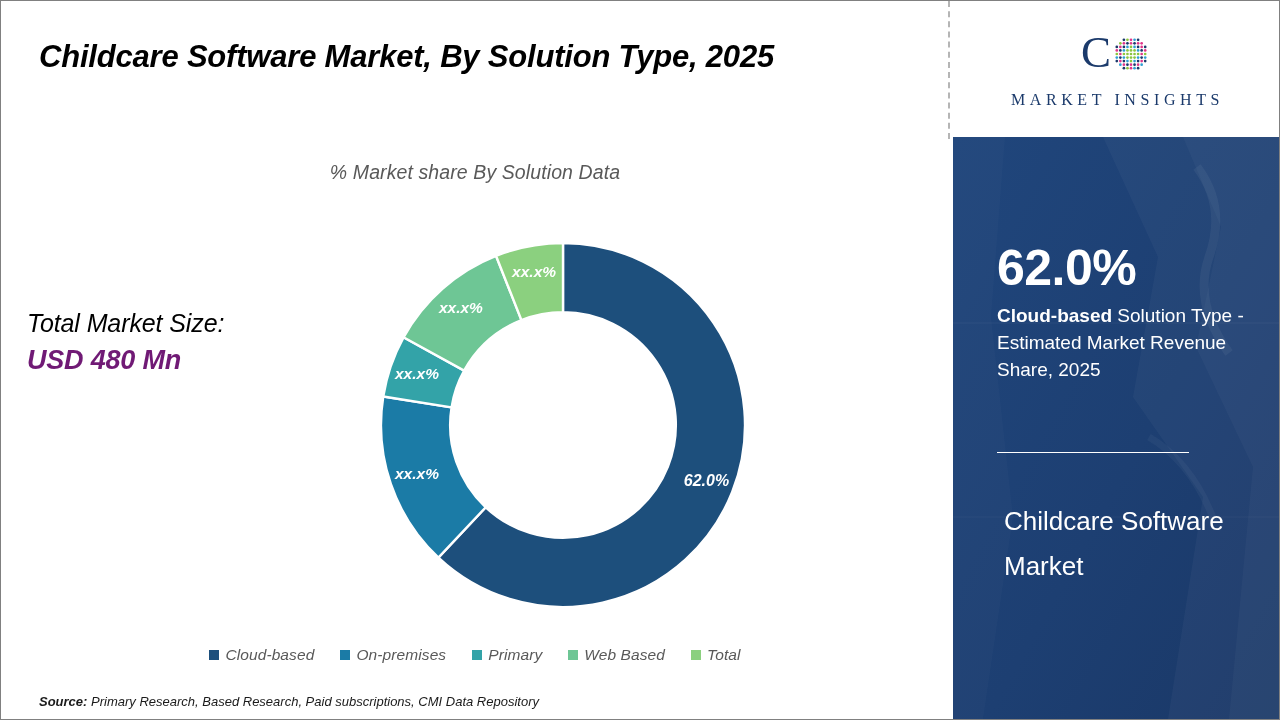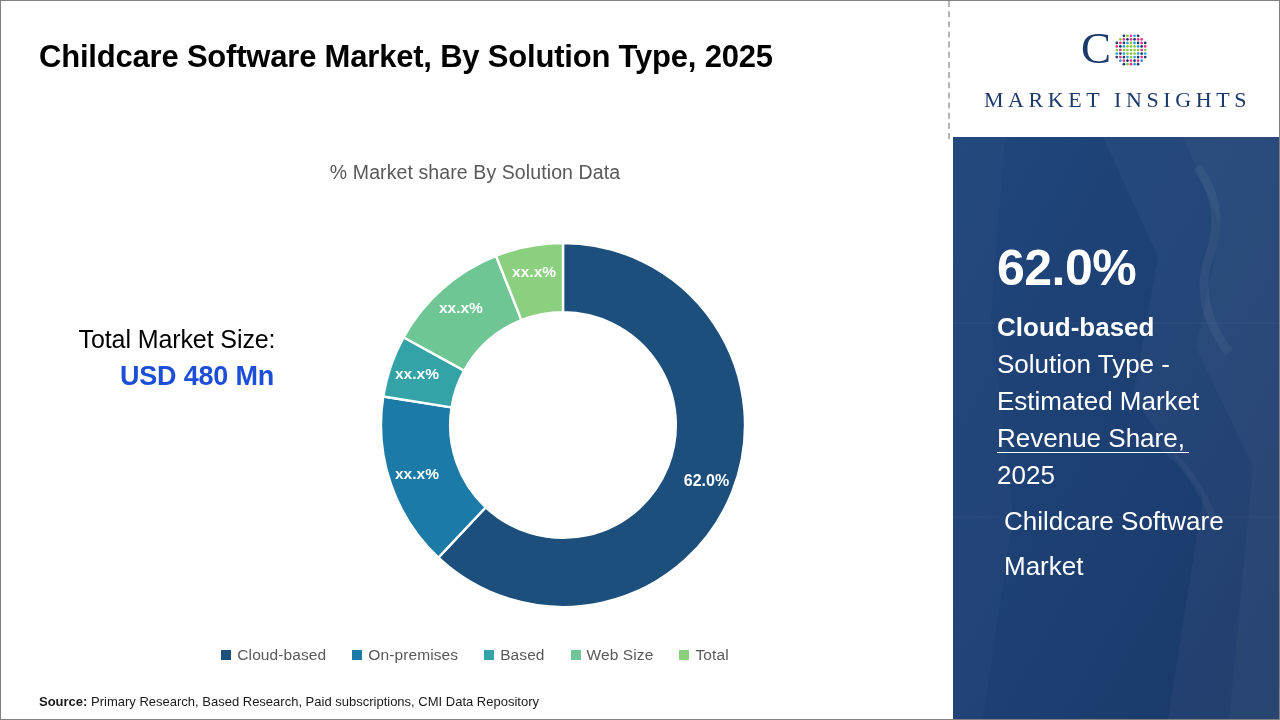--- a/index.html
+++ b/index.html
@@ -27,6 +27,7 @@
     width: 948px;
     height: 718px;
     background: #ffffff;
+    font-style: italic;
   }
 
   #page-title {

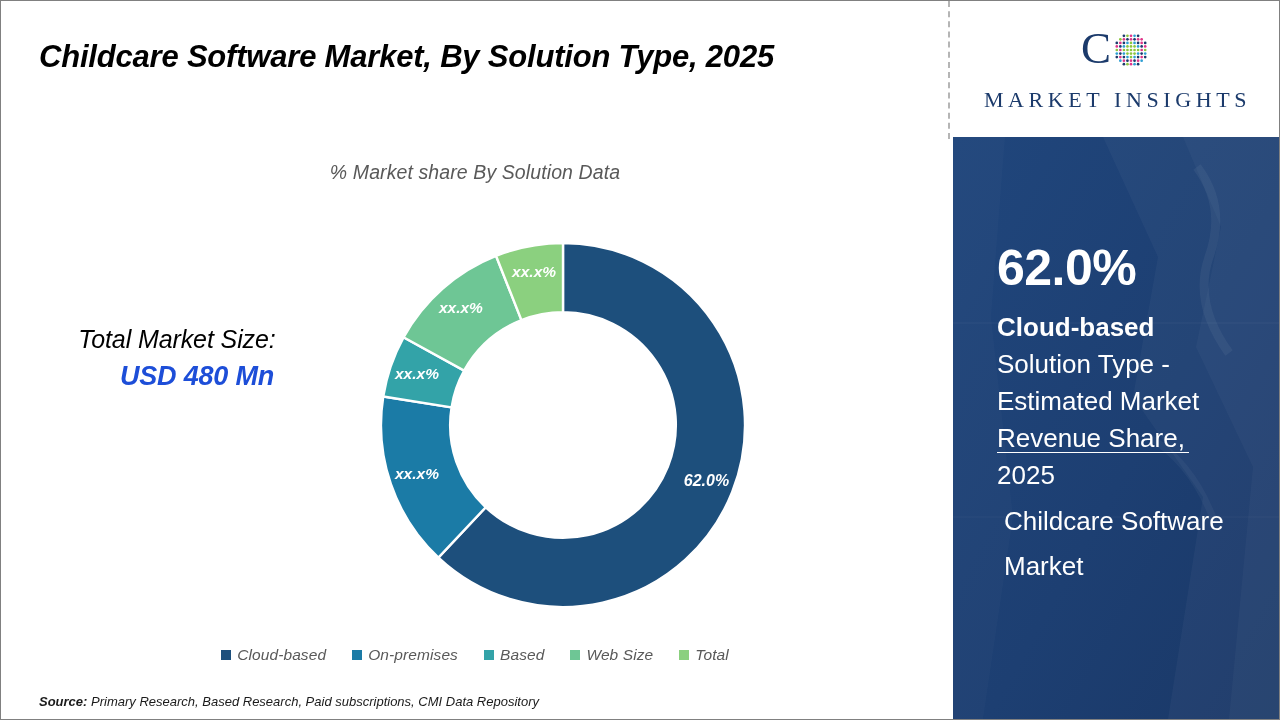--- a/index.html
+++ b/index.html
@@ -191,7 +191,7 @@
   }
   #logo-bottom {
     font-family: "Liberation Serif", serif;
-    font-size: 22px;
+    font-size: 16px;
     color: #1b3a6b;
     letter-spacing: 4.6px;
     margin-top: 16px;

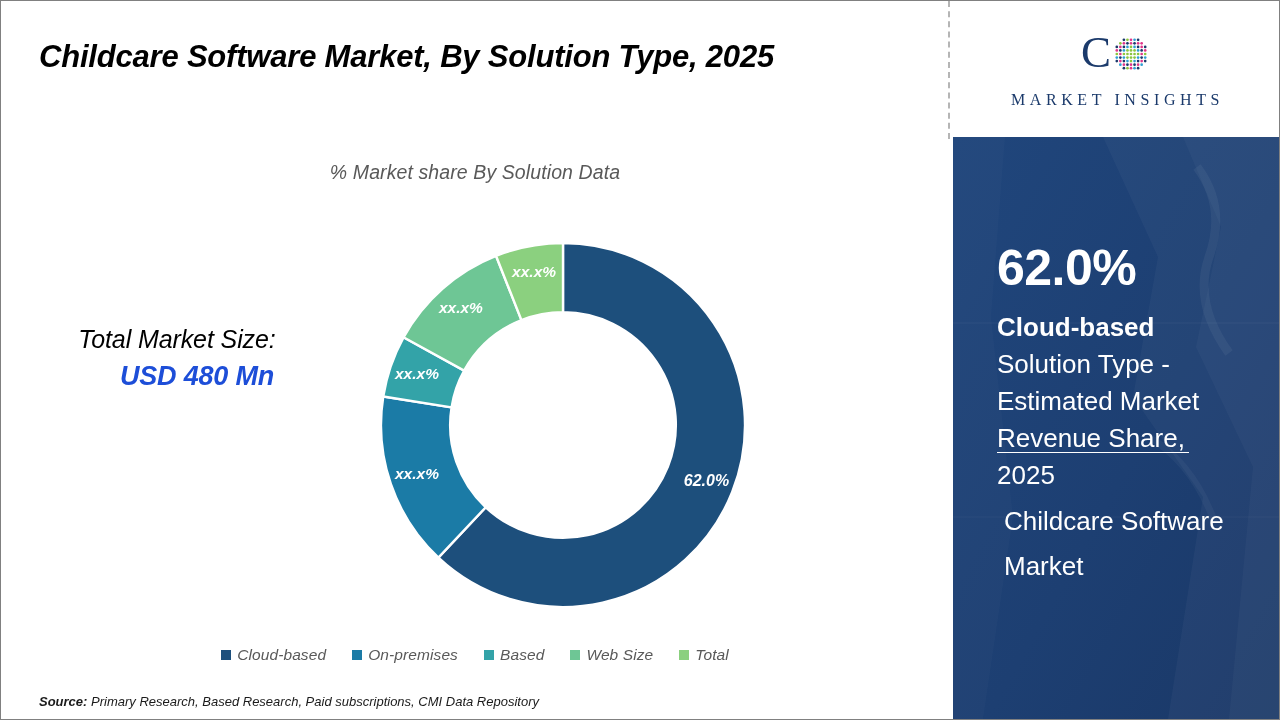--- a/index.html
+++ b/index.html
@@ -57,9 +57,8 @@
   #total-market-block {
     position: absolute;
     left: 26px;
-    top: 322px;
+    top: 306px;
     width: 300px;
-    text-align: center;
   }
   #total-market-label {
     font-size: 25px;

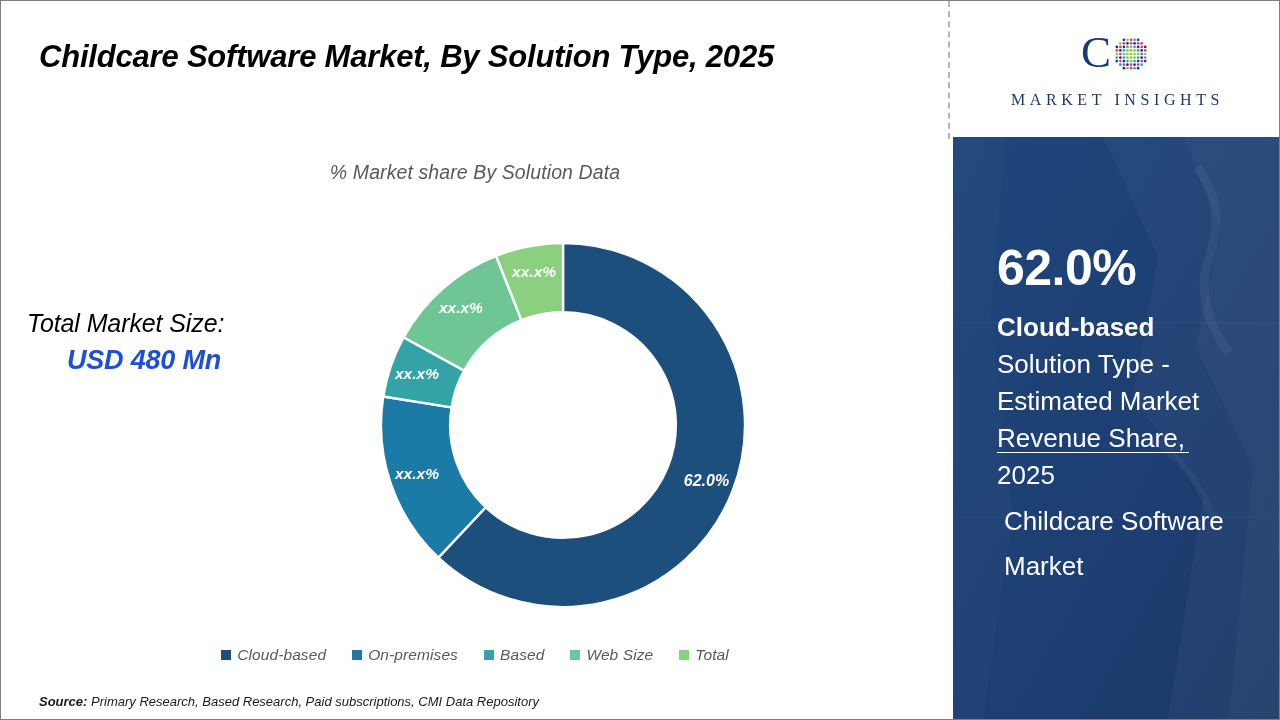--- a/index.html
+++ b/index.html
@@ -222,8 +222,8 @@
     letter-spacing: -0.5px;
   }
   #stat-caption {
-    margin-top: 16px;
-    font-size: 26px;
+    margin-top: 10px;
+    font-size: 19px;
     color: #ffffff;
     line-height: 1.42;
   }

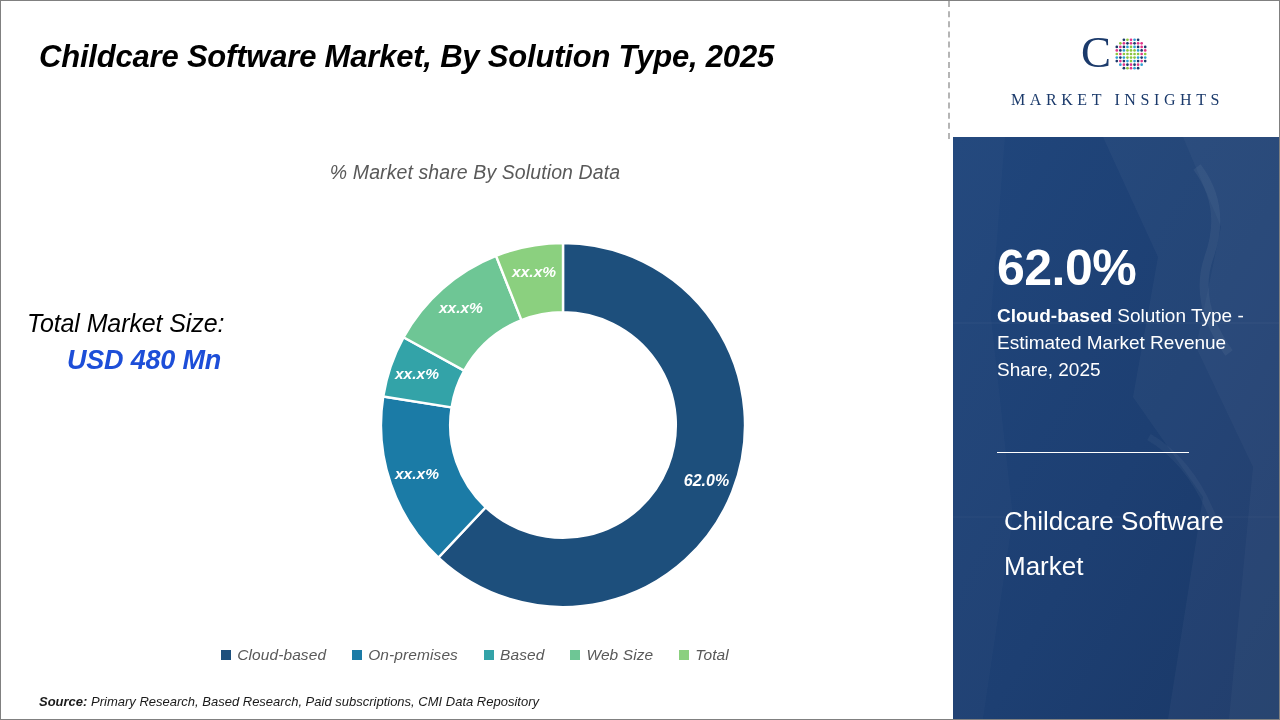--- a/index.html
+++ b/index.html
@@ -69,10 +69,9 @@
   #total-market-value {
     font-size: 27px;
     font-weight: bold;
-    color: #1d4ed8;
+    color: #701a75;
     line-height: 1.45;
     letter-spacing: -0.2px;
-    margin-left: 40px;
   }
 
   

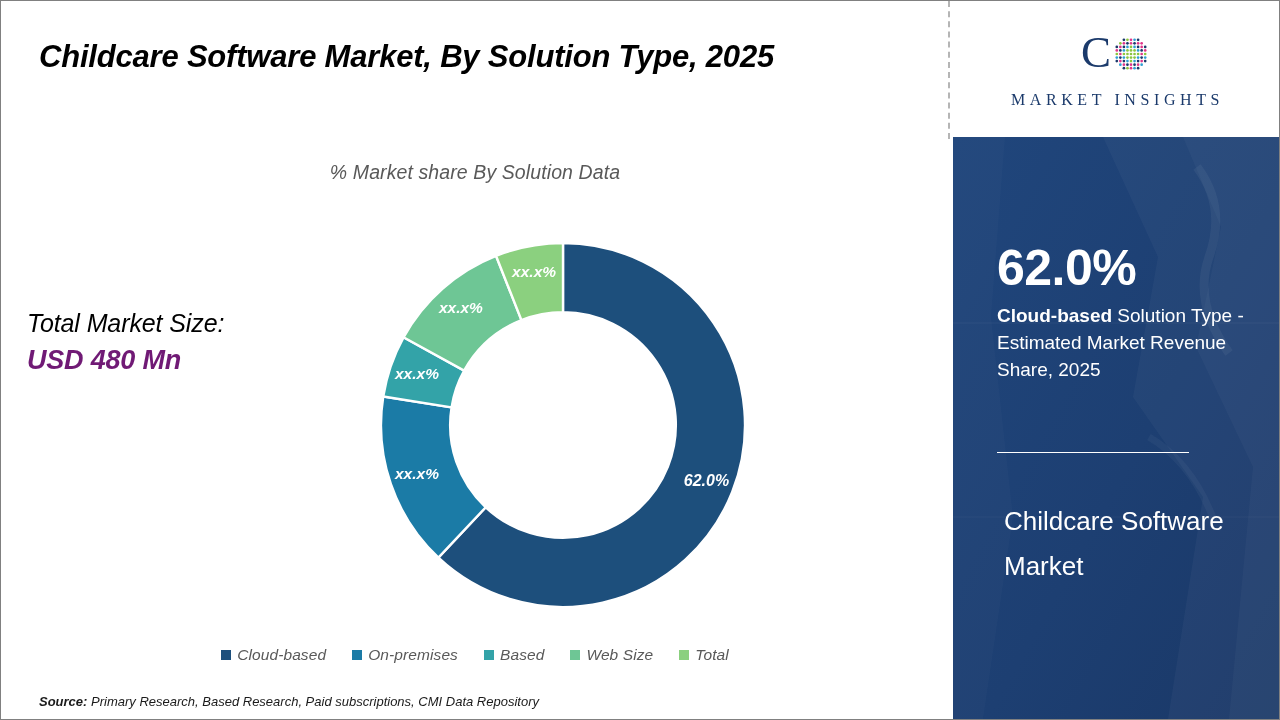--- a/index.html
+++ b/index.html
@@ -293,7 +293,7 @@
         </div>
         <div class="legend-item">
           <span class="legend-swatch" style="background: rgb(51, 163, 168);"></span>
-          <span class="legend-text">Based</span>
+          <span class="legend-text">Primary</span>
         </div>
         <div class="legend-item">
           <span class="legend-swatch" style="background: rgb(110, 198, 149);"></span>

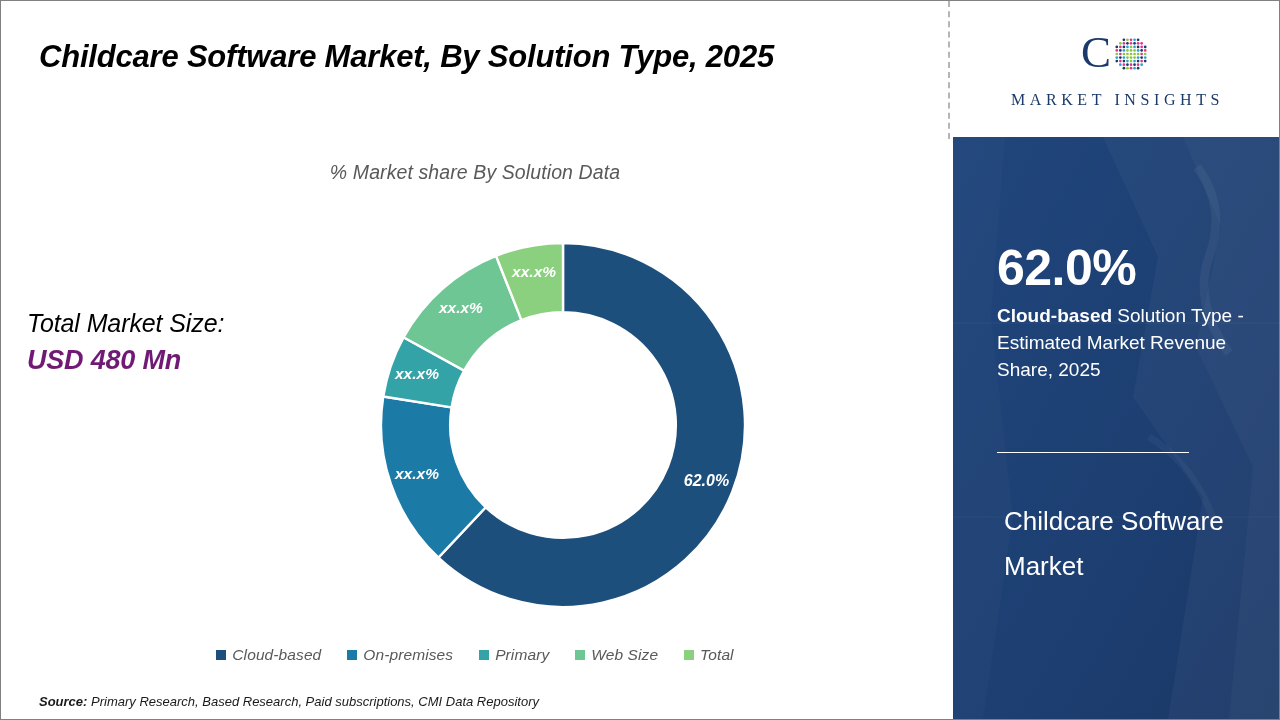--- a/index.html
+++ b/index.html
@@ -297,7 +297,7 @@
         </div>
         <div class="legend-item">
           <span class="legend-swatch" style="background: rgb(110, 198, 149);"></span>
-          <span class="legend-text">Web Size</span>
+          <span class="legend-text">Web Based</span>
         </div>
         <div class="legend-item">
           <span class="legend-swatch" style="background: rgb(139, 208, 127);"></span>

